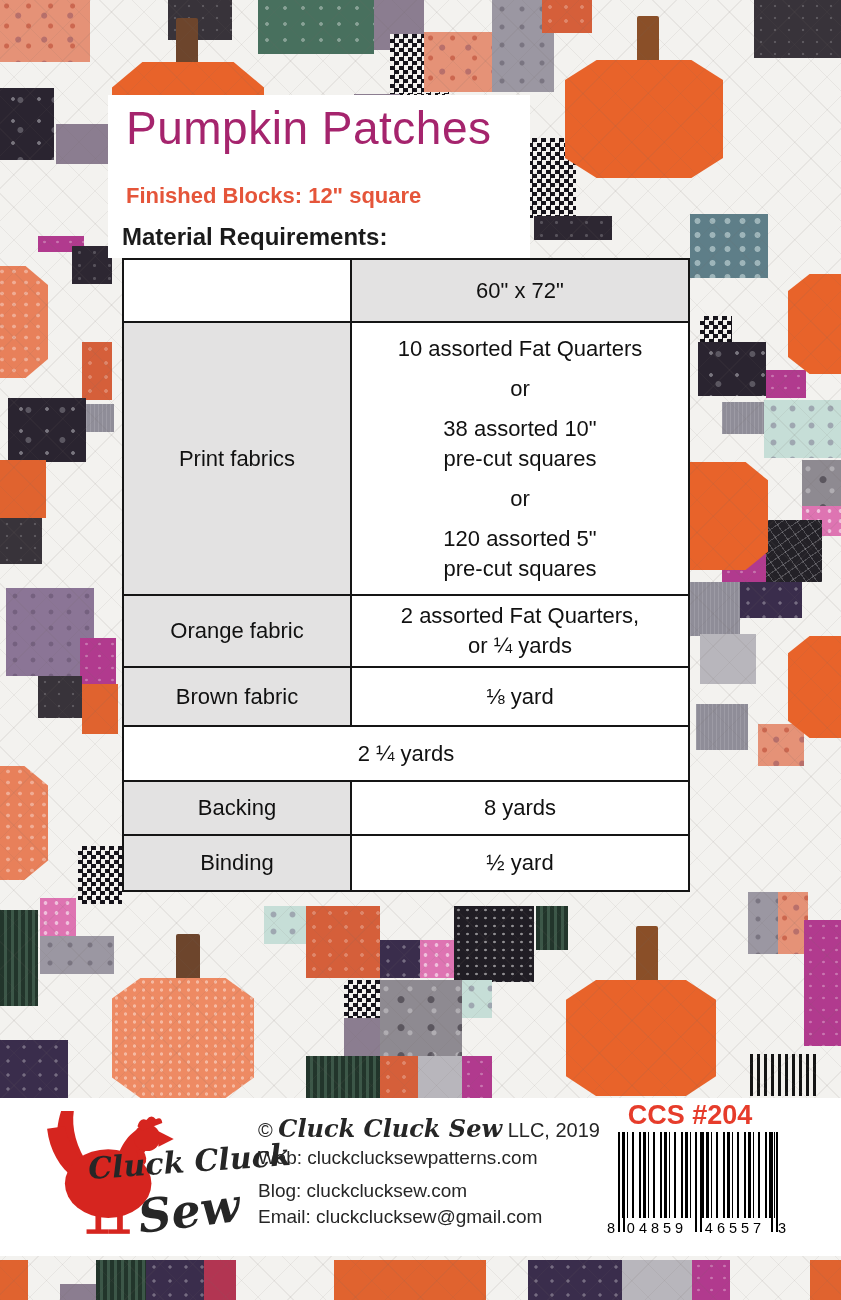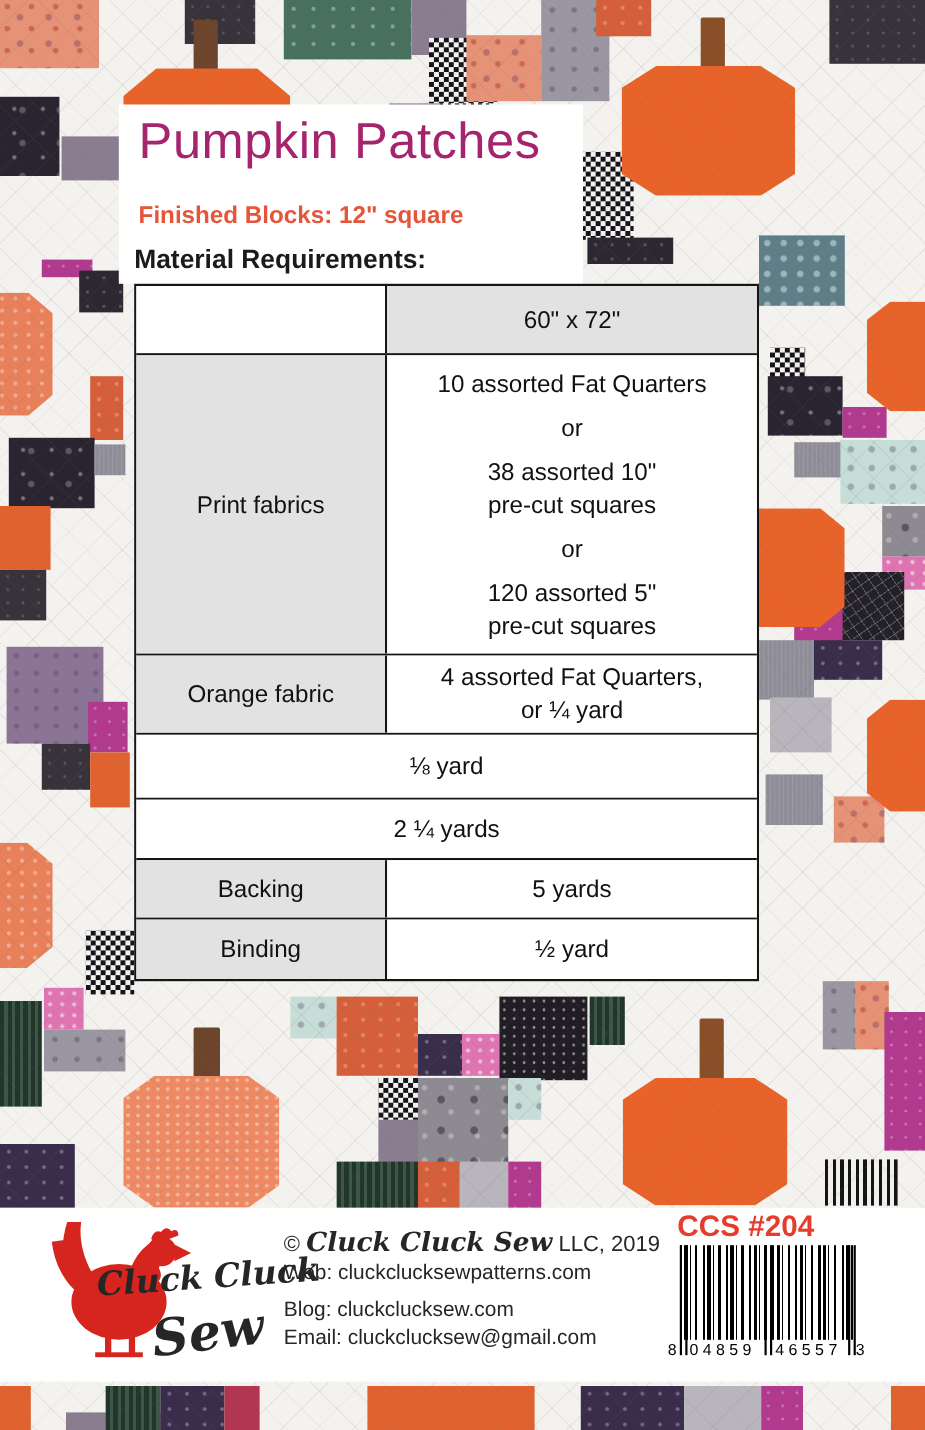--- a/index.html
+++ b/index.html
@@ -213,7 +213,7 @@
     <div class="trow" style="height:72px">
       <div class="cell cell-l">Orange fabric</div>
       <div class="cell cell-r">
-        <div>4 assorted Fat Quarters,</div>
+        <div>2 assorted Fat Quarters,</div>
         <div>or ¼ yard</div>
       </div>
     </div>

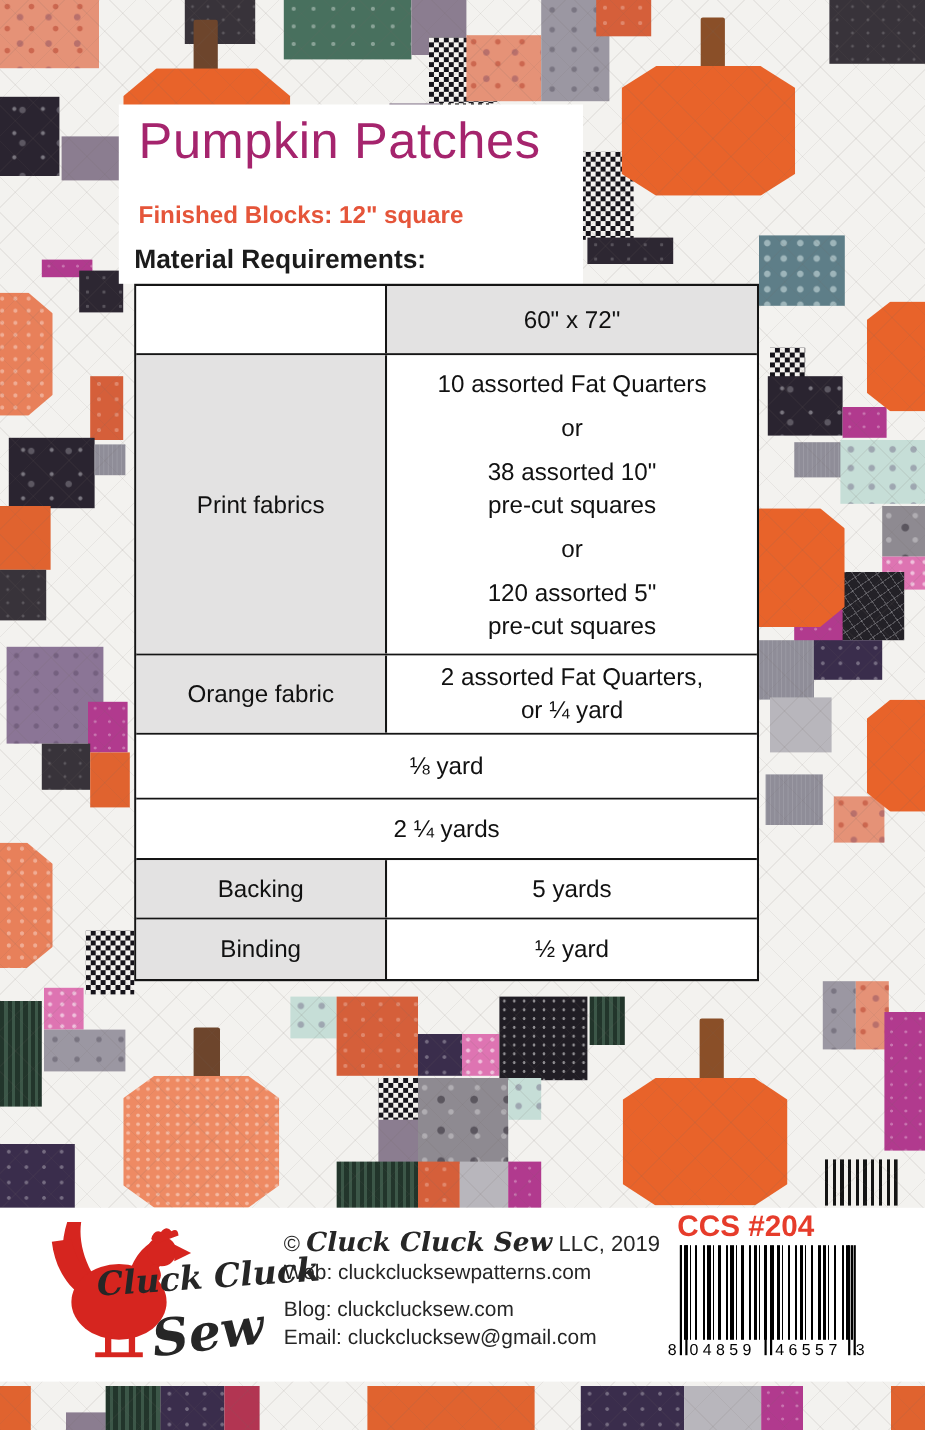--- a/index.html
+++ b/index.html
@@ -214,7 +214,7 @@
       <div class="cell cell-l">Orange fabric</div>
       <div class="cell cell-r">
         <div>2 assorted Fat Quarters,</div>
-        <div>or ¼ yard</div>
+        <div>or ¼ yards</div>
       </div>
     </div>
     <div class="trow" style="height:59px">

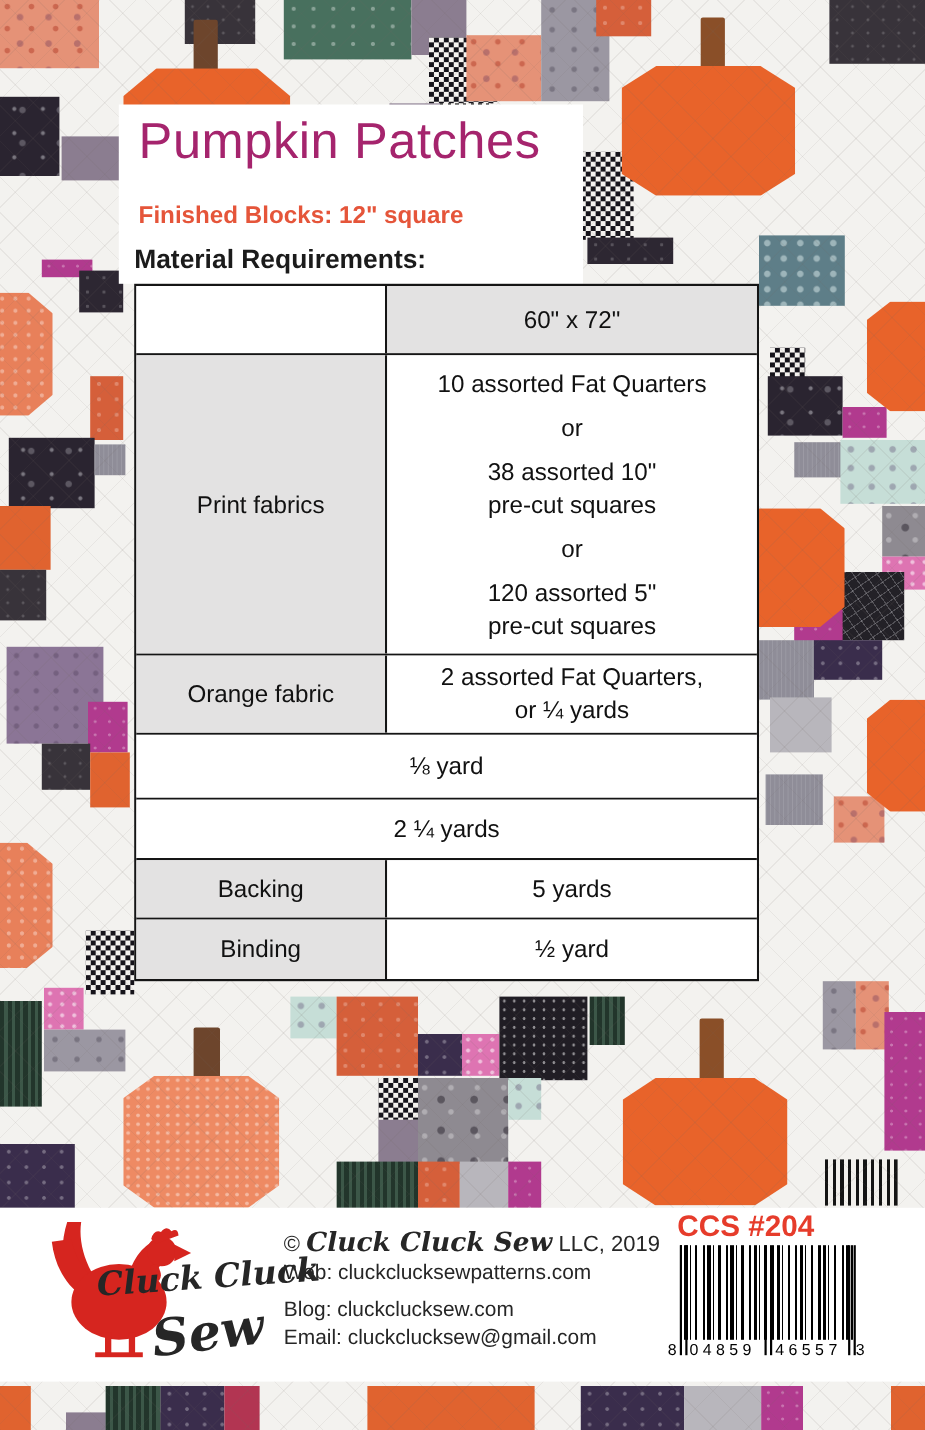--- a/index.html
+++ b/index.html
@@ -218,6 +218,7 @@
       </div>
     </div>
     <div class="trow" style="height:59px">
+      <div class="cell cell-l">Brown fabric</div>
       <div class="cell cell-r">⅛ yard</div>
     </div>
     <div class="trow" style="height:55px">

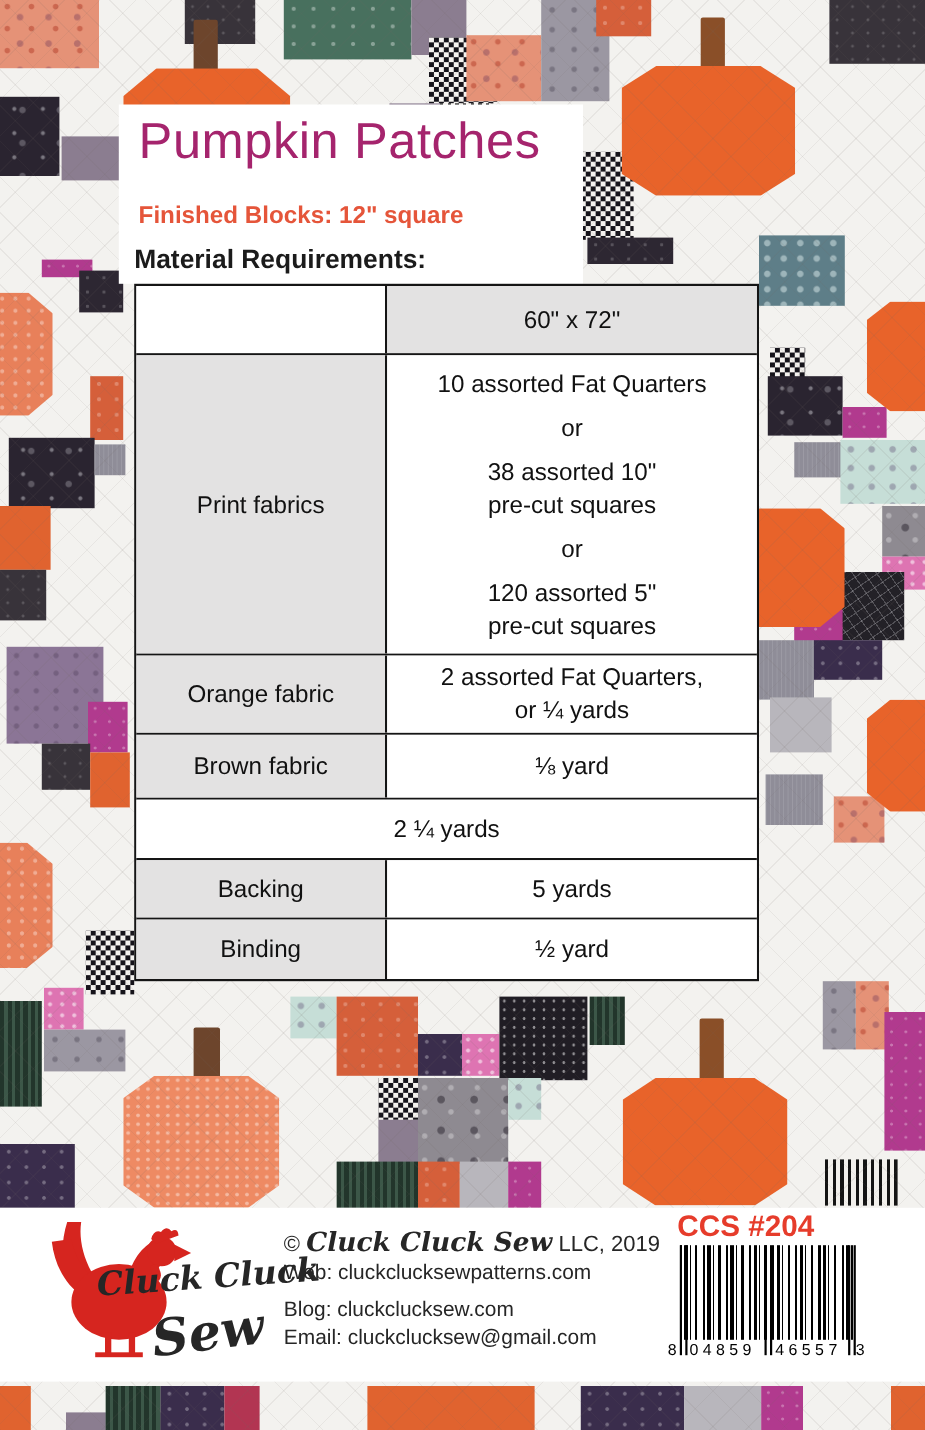--- a/index.html
+++ b/index.html
@@ -226,7 +226,7 @@
     </div>
     <div class="trow" style="height:54px">
       <div class="cell cell-l">Backing</div>
-      <div class="cell cell-r">5 yards</div>
+      <div class="cell cell-r">8 yards</div>
     </div>
     <div class="trow" style="height:54px">
       <div class="cell cell-l">Binding</div>

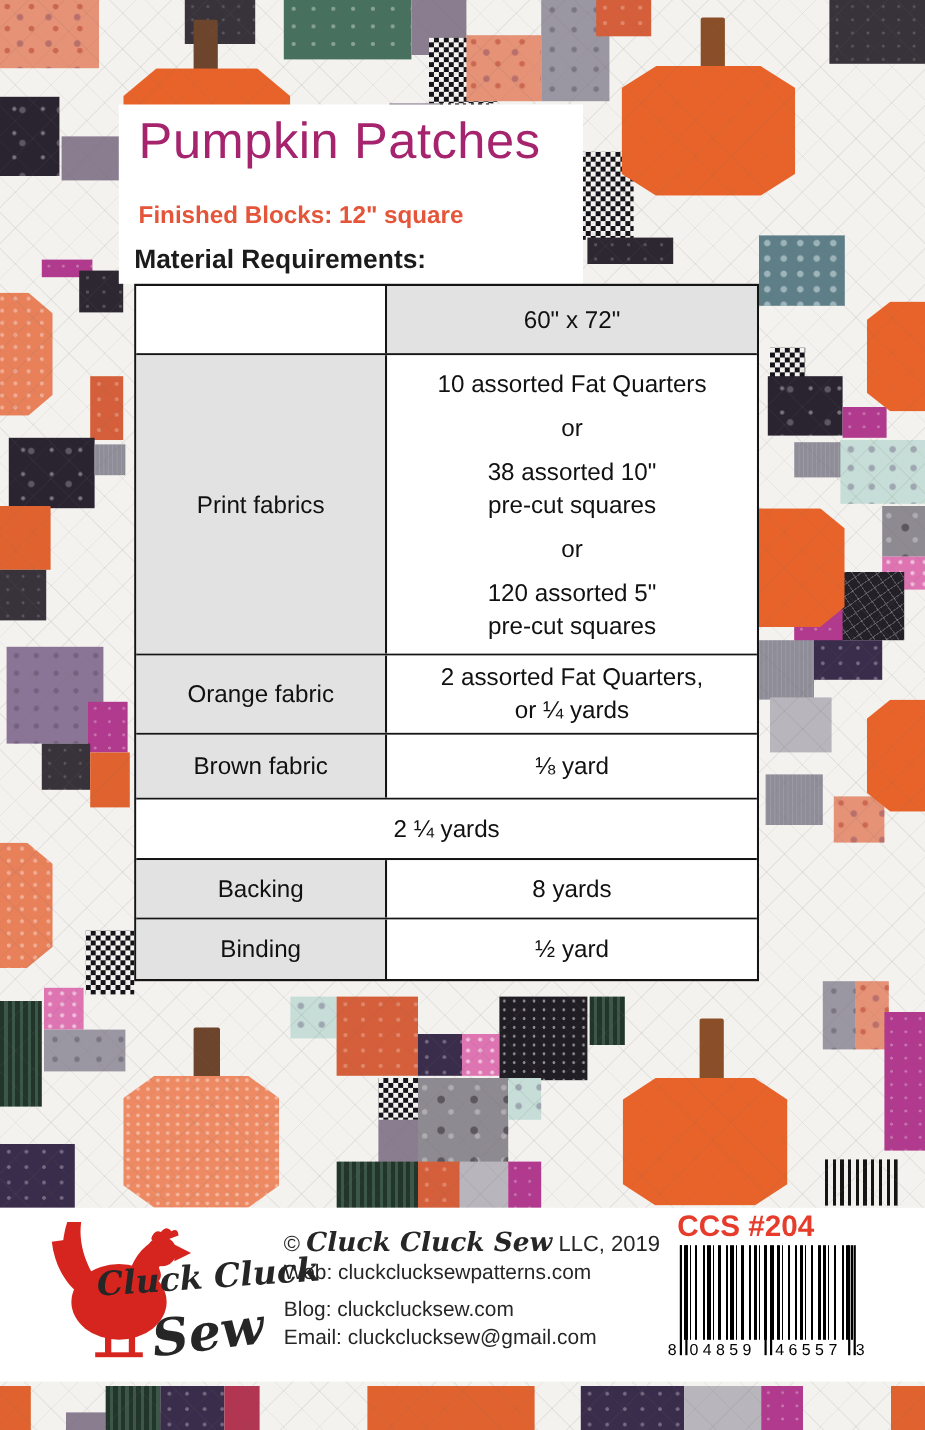--- a/index.html
+++ b/index.html
@@ -69,7 +69,7 @@
   .contact{font-size:19px;margin-top:4px;white-space:nowrap;}
   .contact:first-of-type{margin-top:16px;}
   .contact.blog{margin-top:11px;}
-  .ccs{position:absolute;left:586px;top:2px;width:184px;text-align:center;font-size:27px;font-weight:bold;color:var(--ccs-red,#e63c2b);}
+  .ccs{position:absolute;left:598px;top:2px;width:184px;text-align:center;font-size:27px;font-weight:bold;color:var(--ccs-red,#e63c2b);}
   .barcode{position:absolute;left:604px;top:34px;width:186px;height:116px;background:#fff;}
   .bars{position:absolute;left:14px;top:0;width:158px;height:86px;
     background:repeating-linear-gradient(90deg,#000 0 2px,#fff 2px 4px,#000 4px 7px,#fff 7px 9px,#000 9px 10px,#fff 10px 14px,#000 14px 16px,#fff 16px 21px);}

